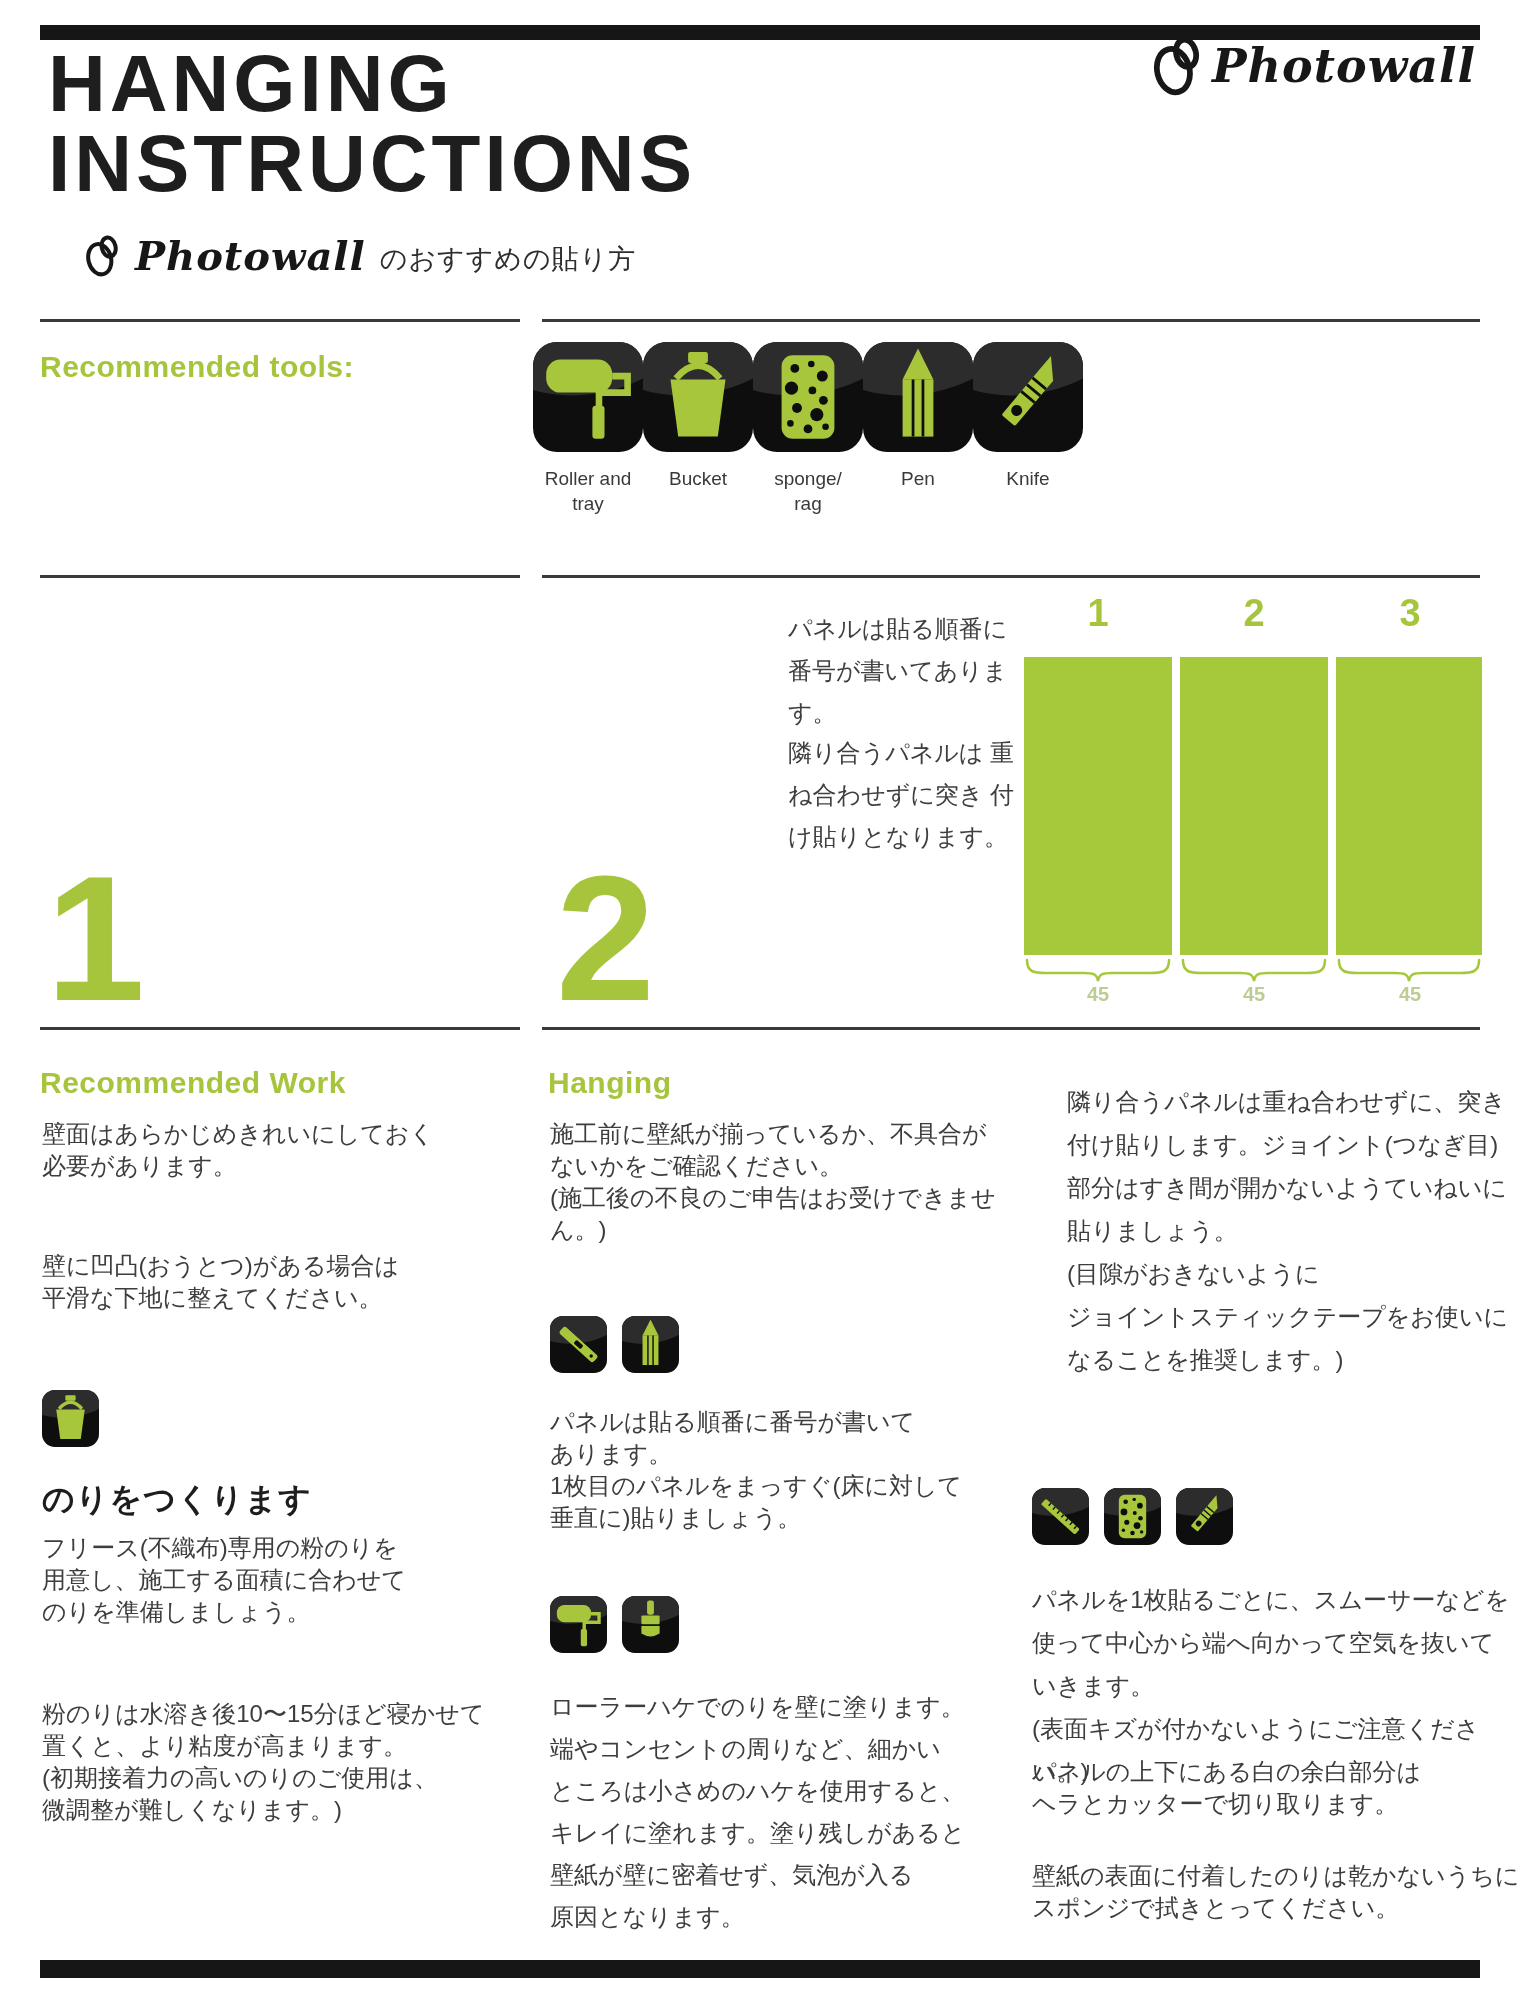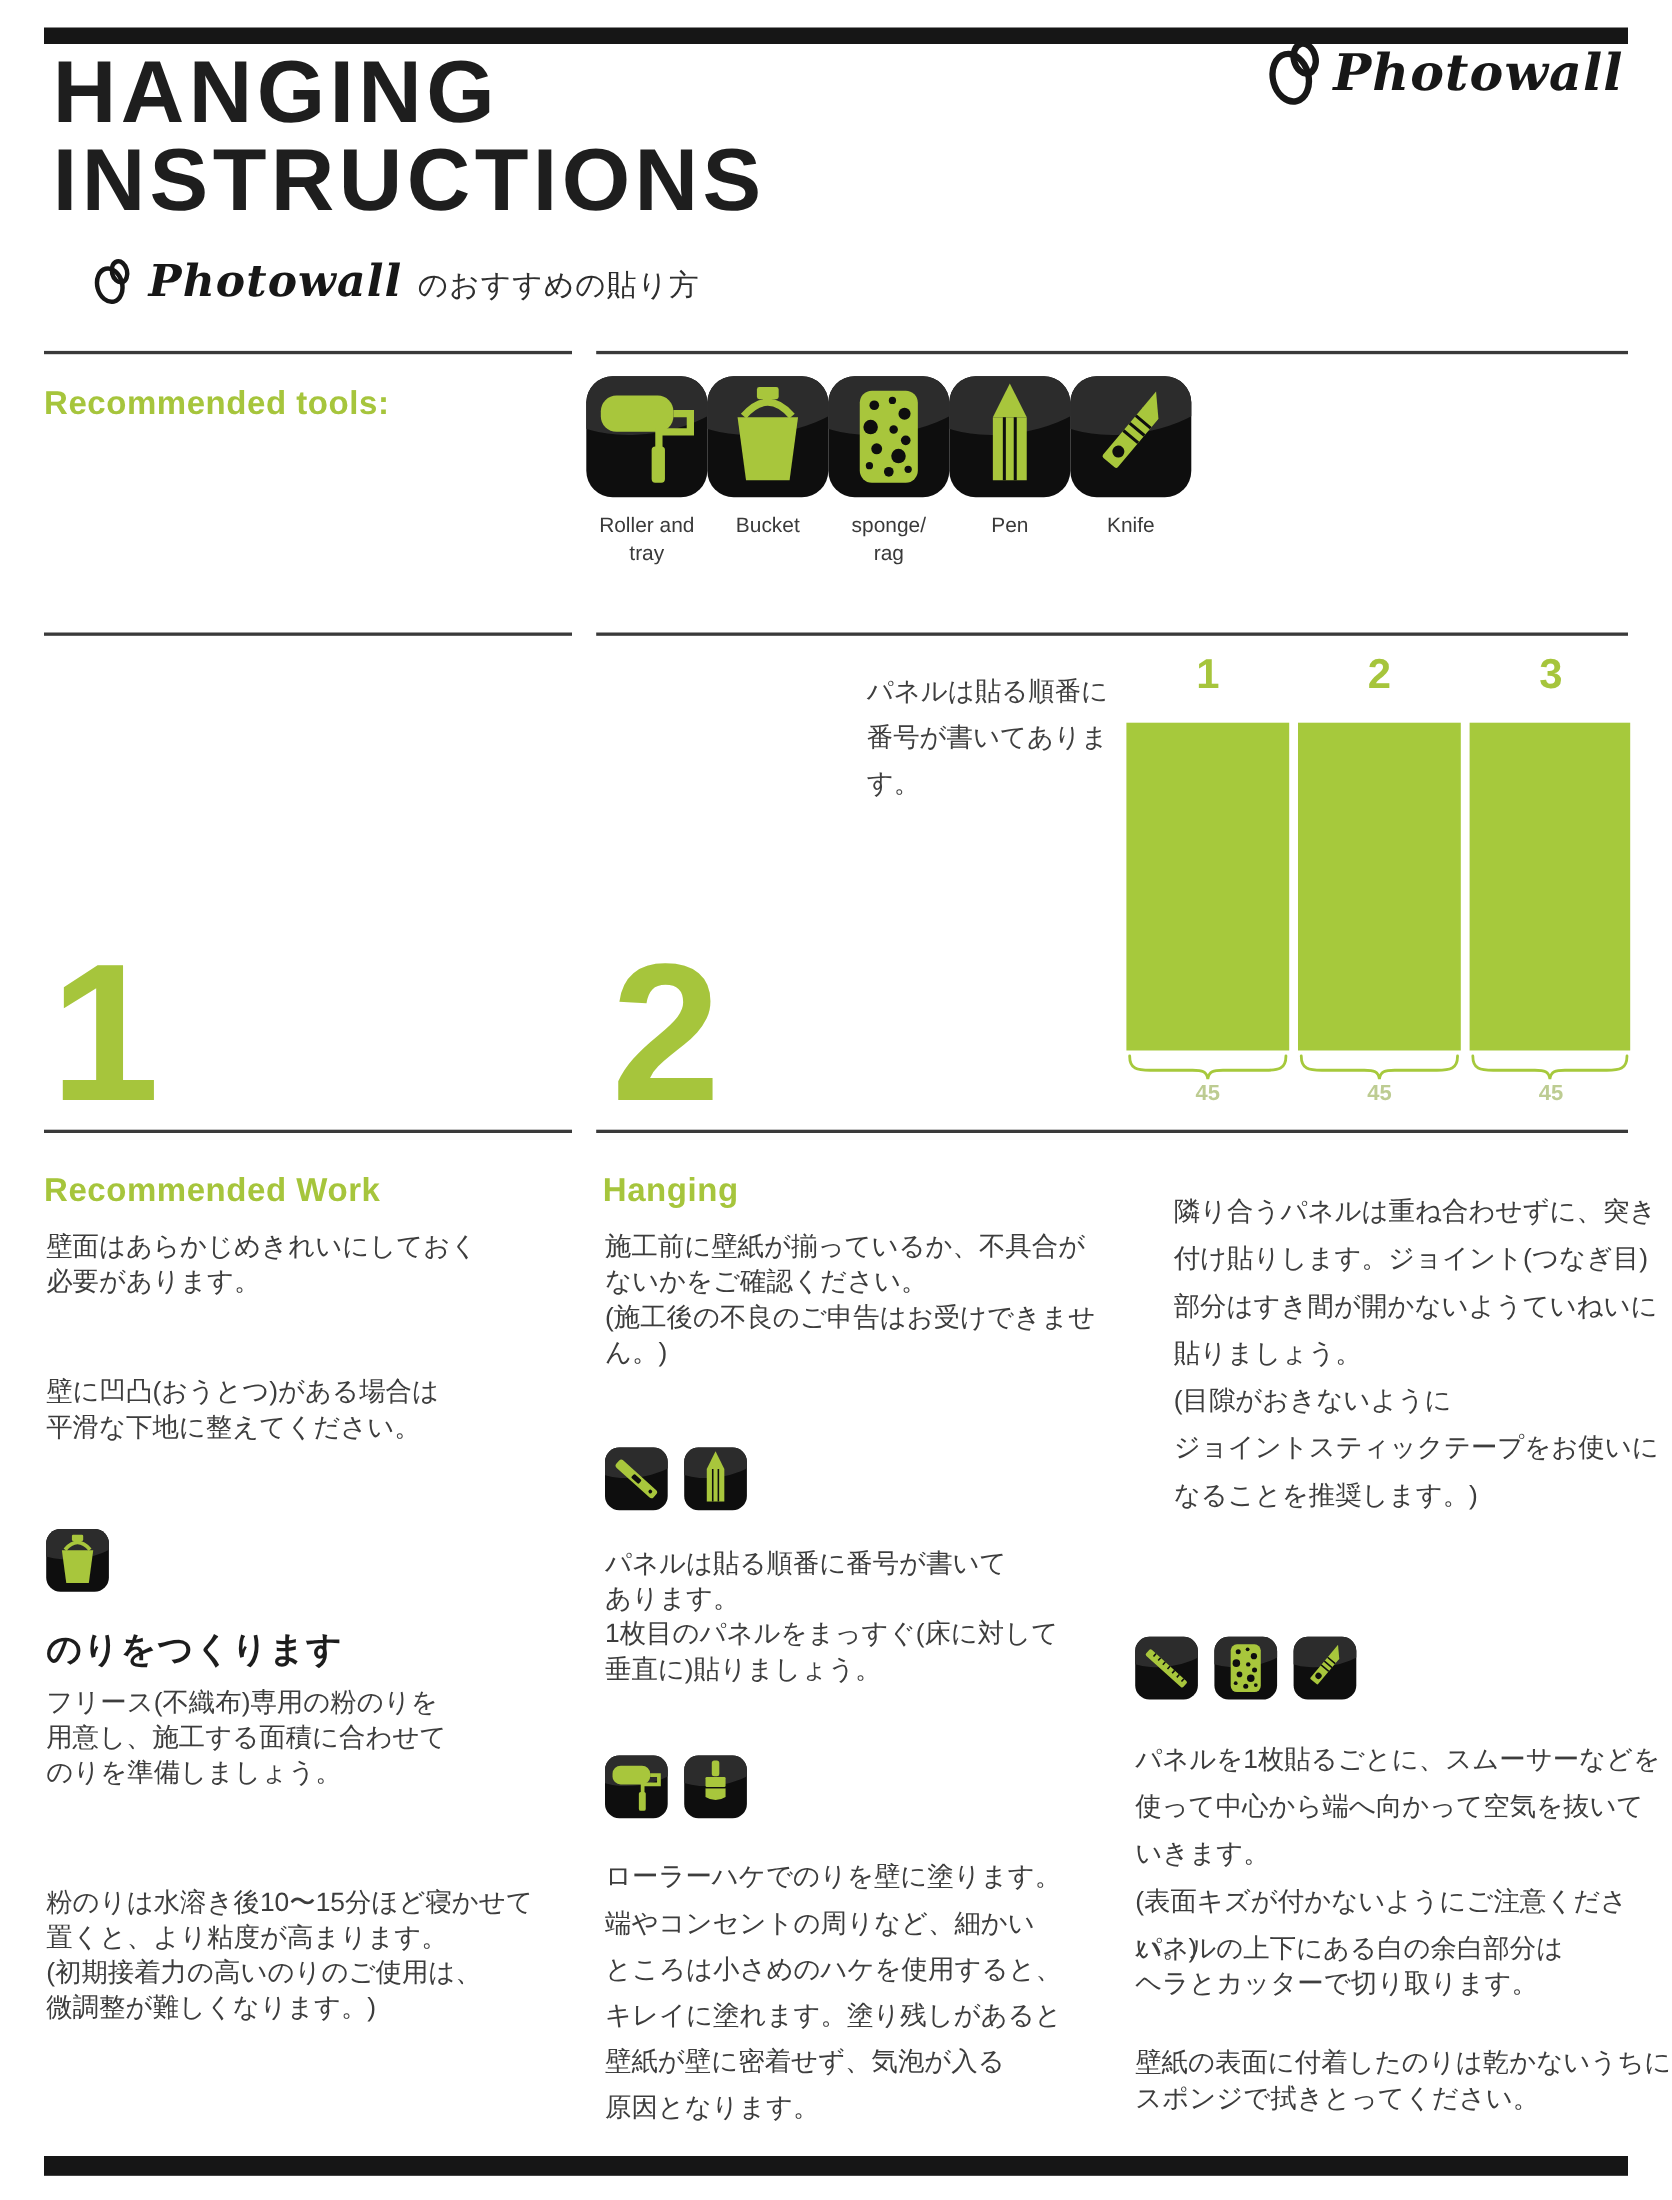--- a/index.html
+++ b/index.html
@@ -212,6 +212,9 @@
 
   <div class="panel-note pn1">パネルは貼る順番に
 番号が書いてあります。</div>
+  <div class="panel-note pn2">隣り合うパネルは
+重ね合わせずに突き
+付け貼りとなります。</div>
 
   <div class="panel-num" style="left:1024px;">1</div>
   <div class="panel-num" style="left:1180px;">2</div>

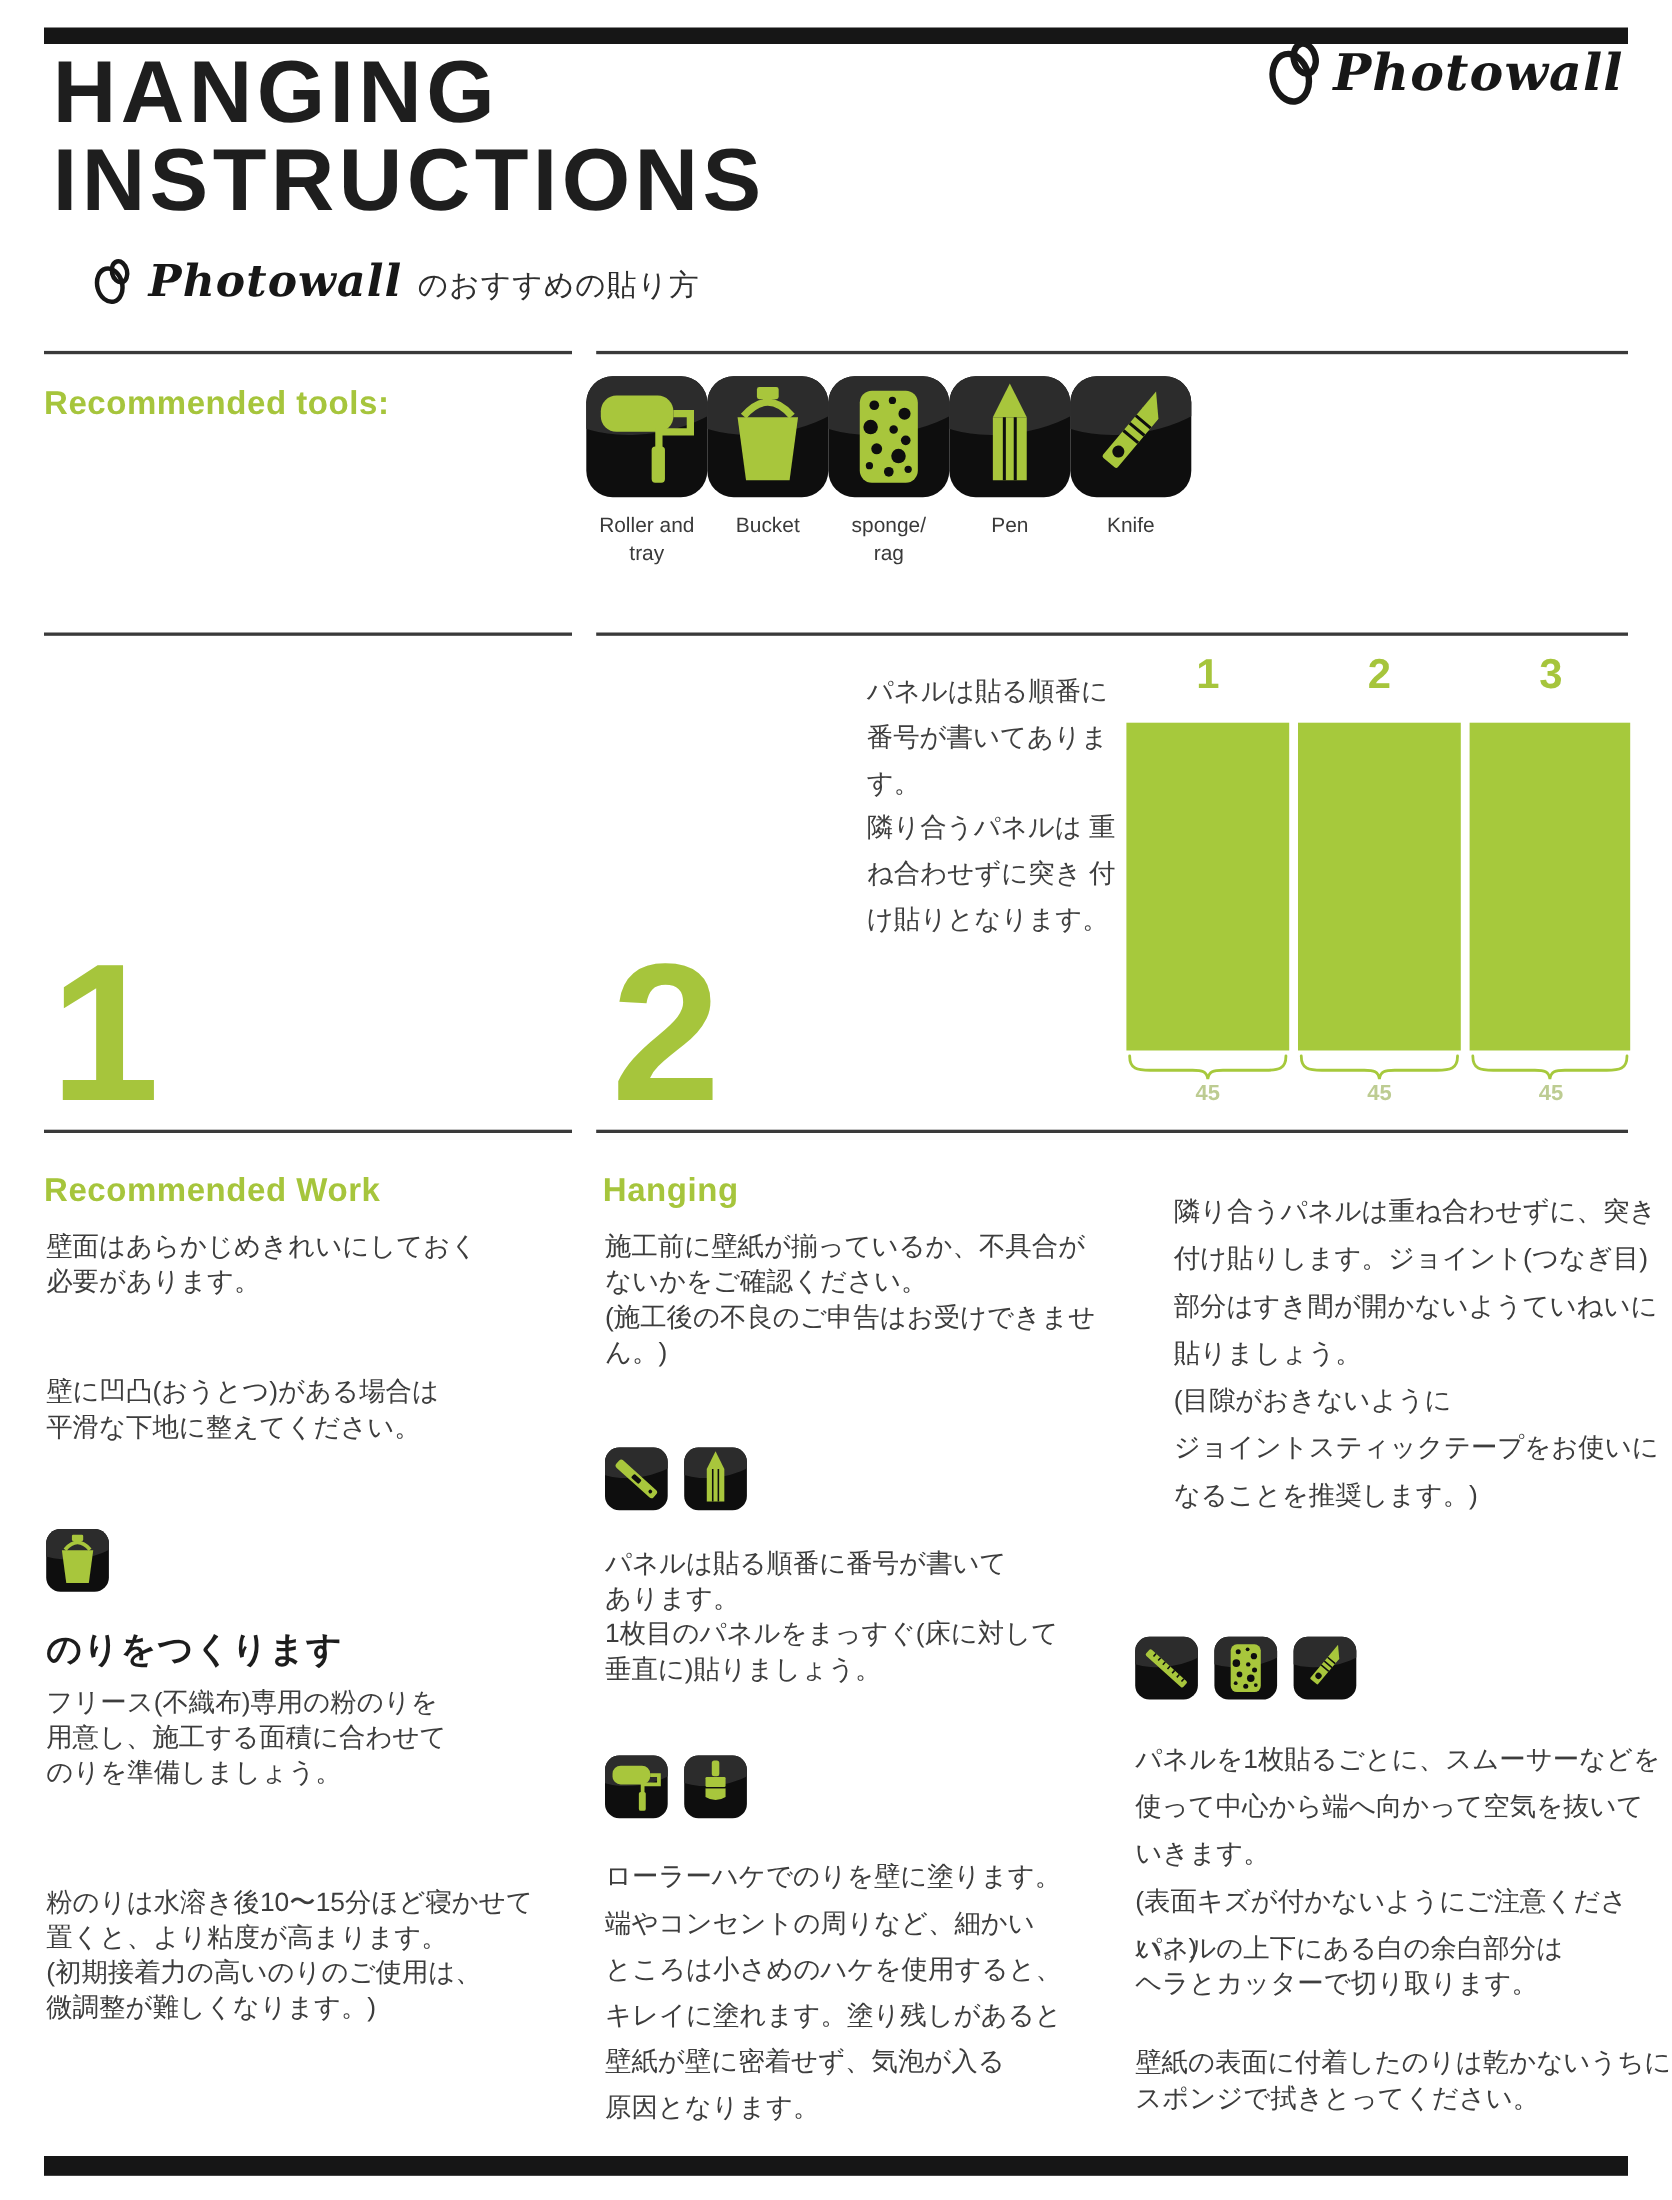--- a/index.html
+++ b/index.html
@@ -261,7 +261,7 @@
   <div class="abs jp" style="left:42px; top:1532px; width:460px;">フリース(不織布)専用の粉のりを
 用意し、施工する面積に合わせて
 のりを準備しましょう。</div>
-  <div class="abs jp" style="left:42px; top:1698px; width:480px;margin-top:16px;">粉のりは水溶き後10〜15分ほど寝かせて
+  <div class="abs jp" style="left:42px; top:1698px; width:480px;">粉のりは水溶き後10〜15分ほど寝かせて
 置くと、より粘度が高まります。
 (初期接着力の高いのりのご使用は、
 微調整が難しくなります。)</div>

